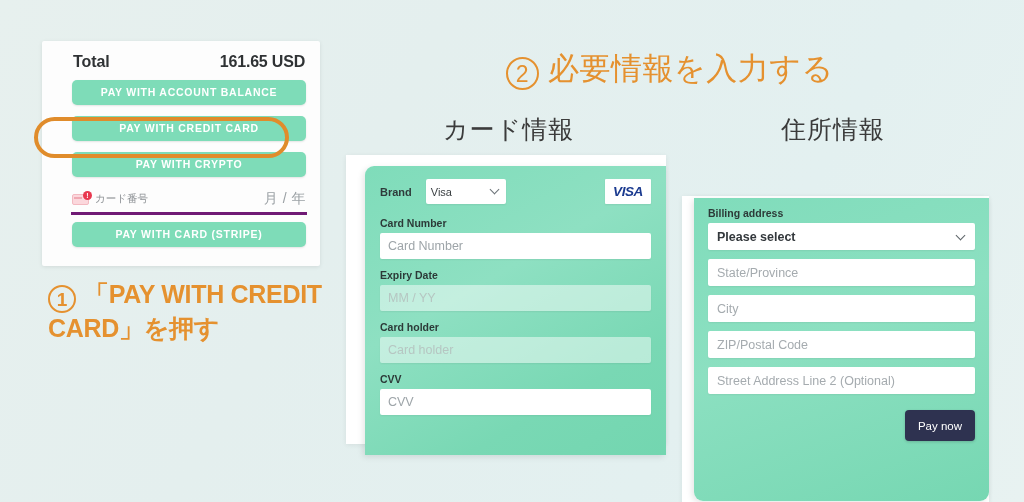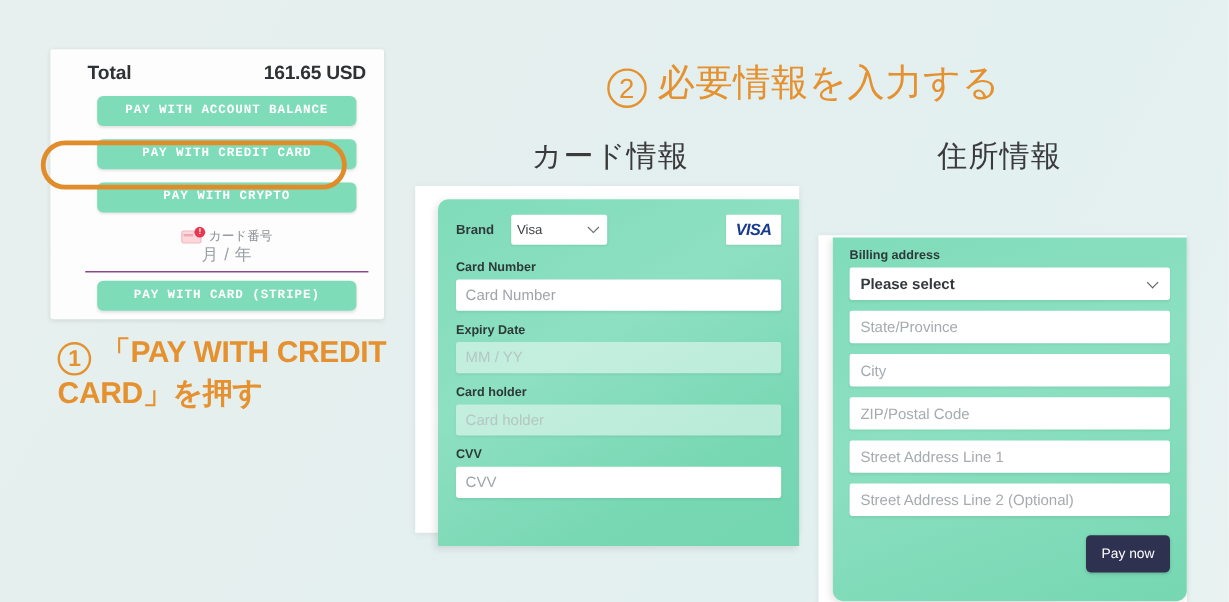--- a/index.html
+++ b/index.html
@@ -58,7 +58,7 @@
 
   .pay-btn {
     display: block;
-    width: 216px;
+    width: 234px;
     margin: 0 auto 11px auto;
     height: 25px;
     line-height: 25px;
@@ -67,7 +67,7 @@
     color: #ffffff;
     border: none;
     border-radius: 5px;
-    font-family: Liberation Mono, monospace;
+    font-family: Liberation Sans, sans-serif;
     font-size: 10.5px;
     font-weight: bold;
     letter-spacing: 0.75px;

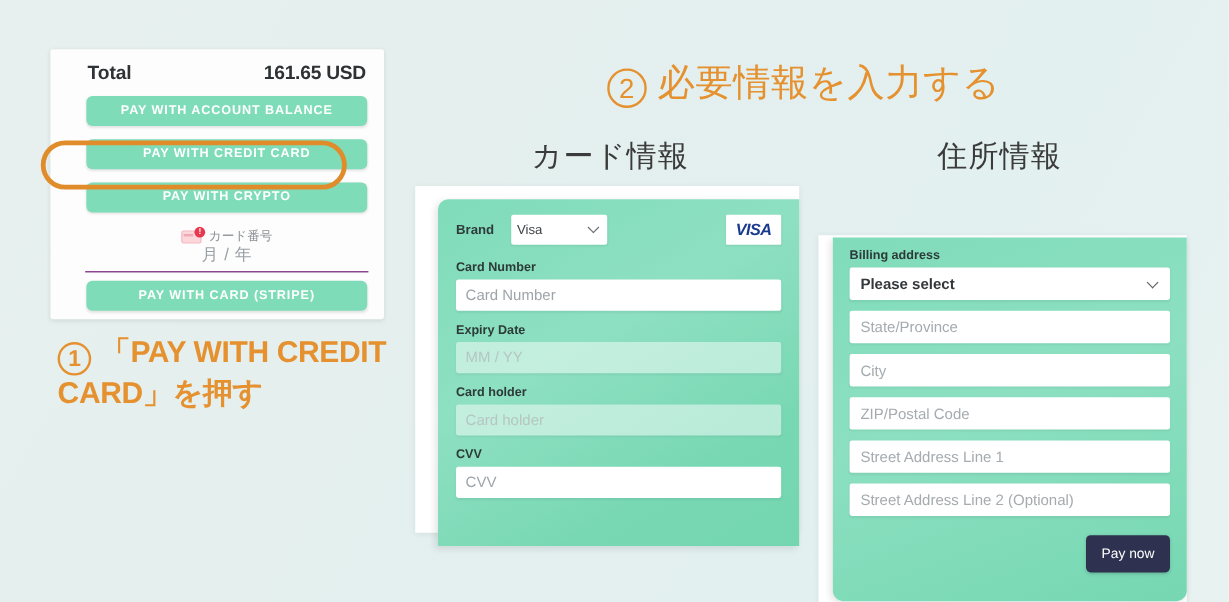--- a/index.html
+++ b/index.html
@@ -95,8 +95,7 @@
     margin: 0 auto 7px auto;
     width: 236px;
     padding: 2px 1px 4px 1px;
-    border-bottom: 1px solid #701a75;
-    flex-direction: column;
+    border-bottom: 3px solid #701a75;
   }
   .cn-left { display: flex; align-items: center; gap: 6px; }
   .cn-icon {

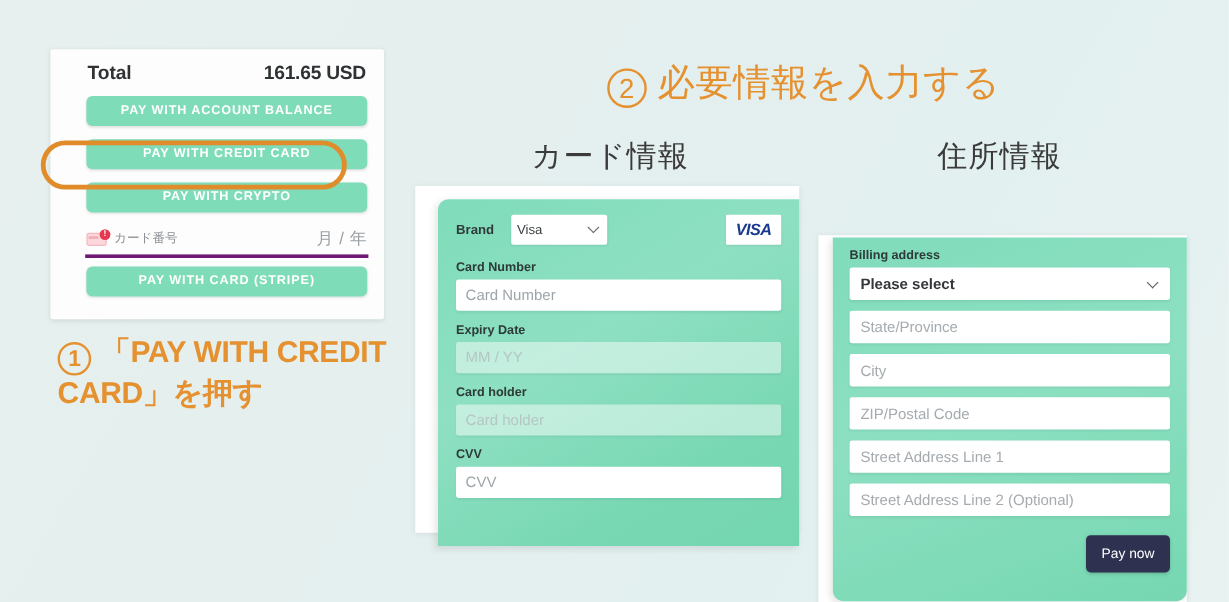--- a/index.html
+++ b/index.html
@@ -465,7 +465,6 @@
       <input class="addr-input" type="text" placeholder="State/Province" style="">
       <input class="addr-input" type="text" placeholder="City" style="">
       <input class="addr-input" type="text" placeholder="ZIP/Postal Code" style="">
-      <input class="addr-input" type="text" placeholder="Street Address Line 1" style="">
       <input class="addr-input" type="text" placeholder="Street Address Line 2 (Optional)" style="">
 
       <div class="pay-now-wrap">

